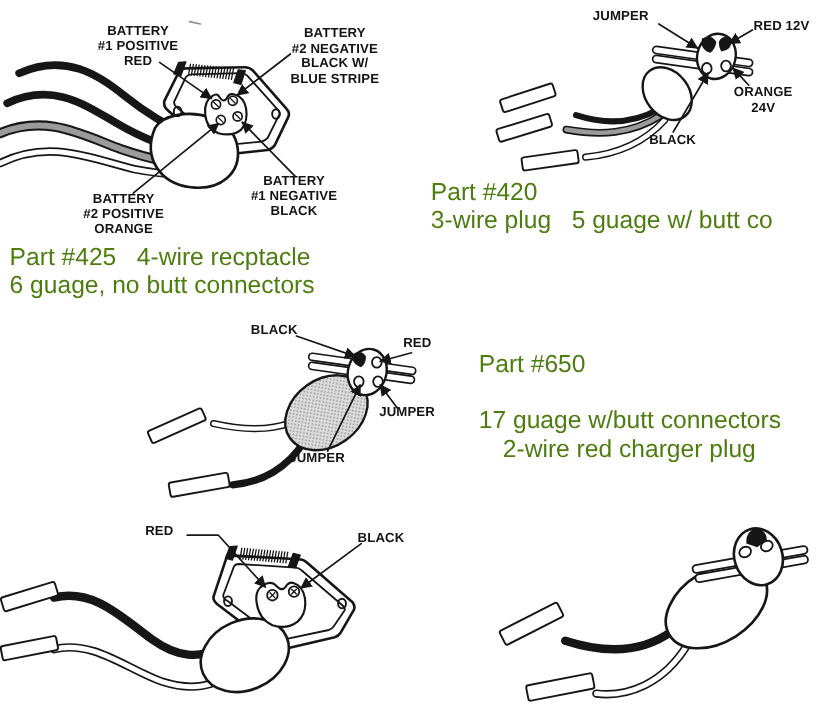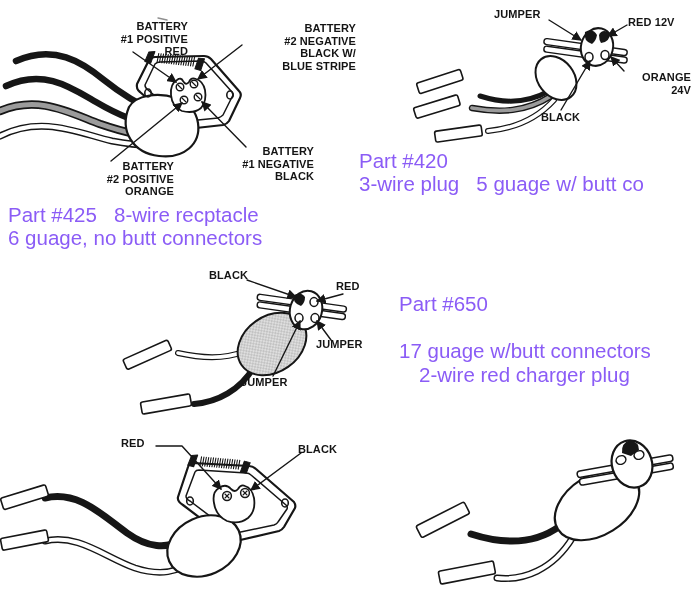--- a/index.html
+++ b/index.html
@@ -9,7 +9,7 @@
   .sec{display:contents;}
   .lbl{position:absolute;font-weight:700;font-size:11px;line-height:12.6px;letter-spacing:.1px;
        white-space:pre-wrap;color:#141414;}
-  .ctr{text-align:right;margin-left:26px;}
+  .ctr{text-align:center;}
   .cap{position:absolute;font-size:20.5px;line-height:23px;white-space:pre;color:#8b5cf6;}
 </style>
 </head>

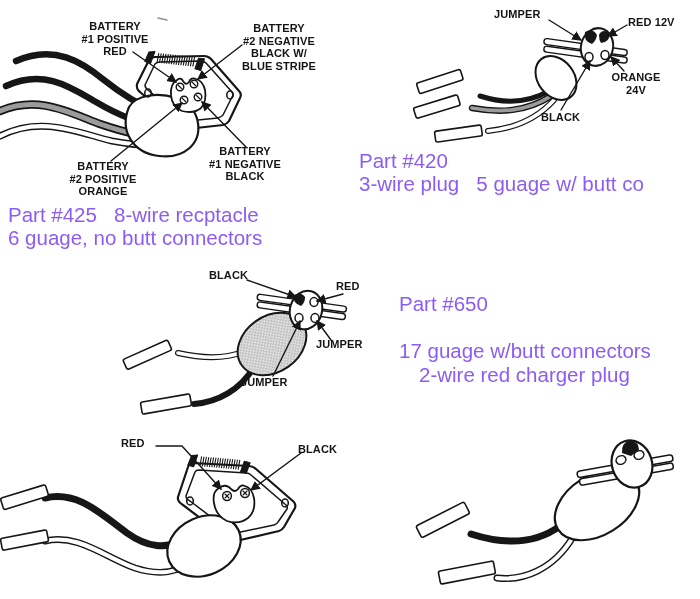--- a/index.html
+++ b/index.html
@@ -10,7 +10,7 @@
   .lbl{position:absolute;font-weight:700;font-size:11px;line-height:12.6px;letter-spacing:.1px;
        white-space:pre-wrap;color:#141414;}
   .ctr{text-align:center;}
-  .cap{position:absolute;font-size:20.5px;line-height:23px;white-space:pre;color:#8b5cf6;}
+  .cap{position:absolute;font-size:20.5px;line-height:23px;white-space:pre;color:#4d7c0f;}
 </style>
 </head>
 <body>

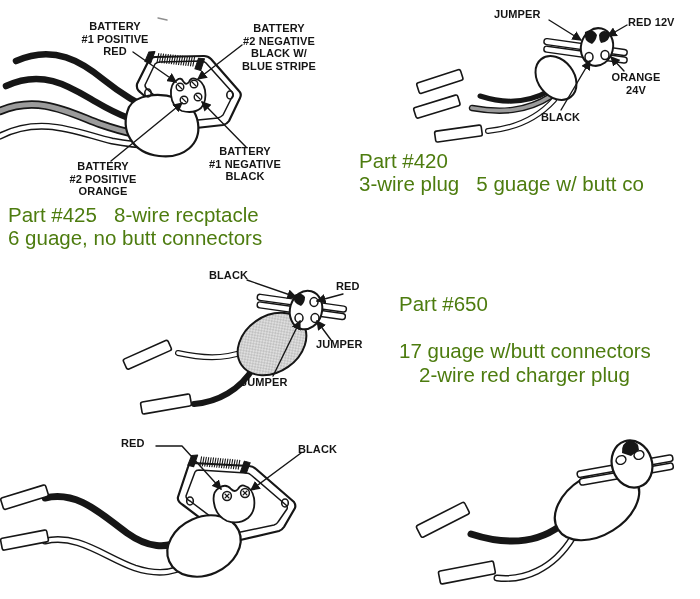--- a/index.html
+++ b/index.html
@@ -231,7 +231,7 @@
     <div class="lbl ctr" style="left:58px;top:160px;width:90px;">BATTERY
 #2 POSITIVE
 ORANGE</div>
-    <div class="cap" style="left:8px;top:203px;">Part #425   8-wire recptacle</div>
+    <div class="cap" style="left:8px;top:203px;">Part #425   4-wire recptacle</div>
     <div class="cap" style="left:8px;top:226px;">6 guage, no butt connectors</div>
   </div>
 

